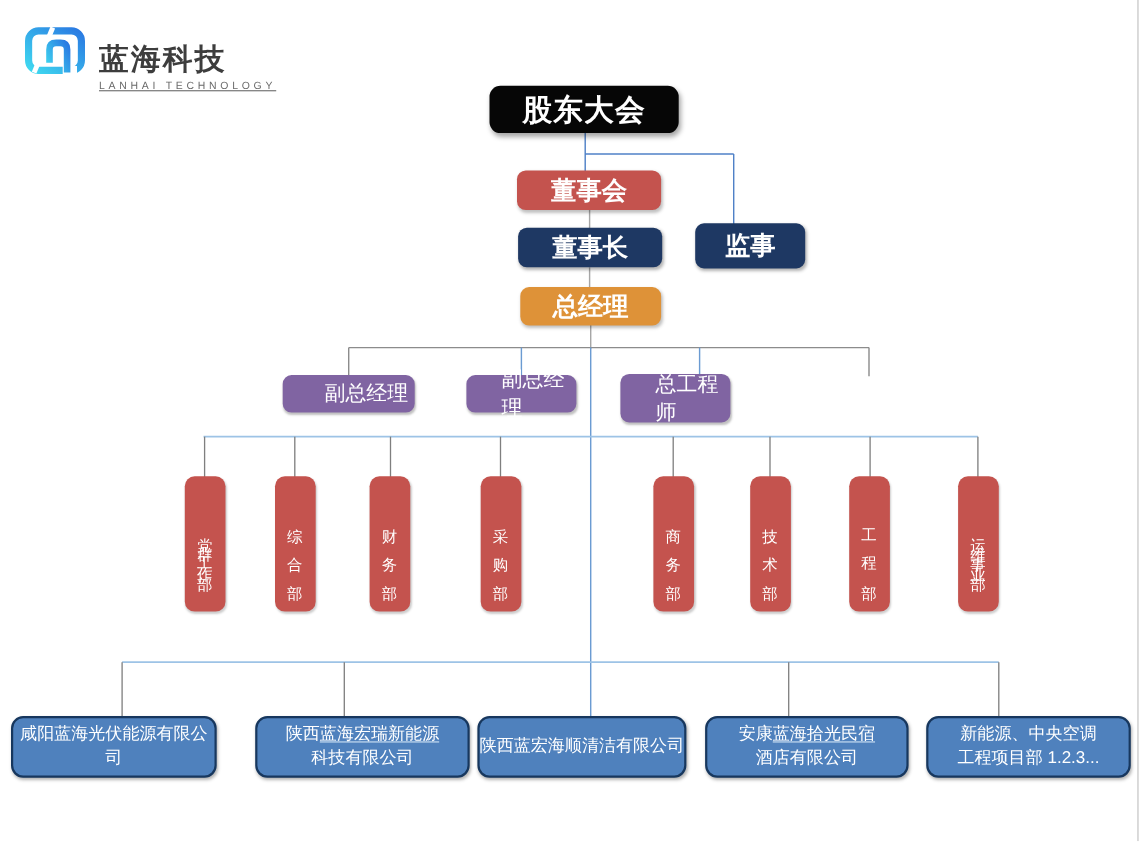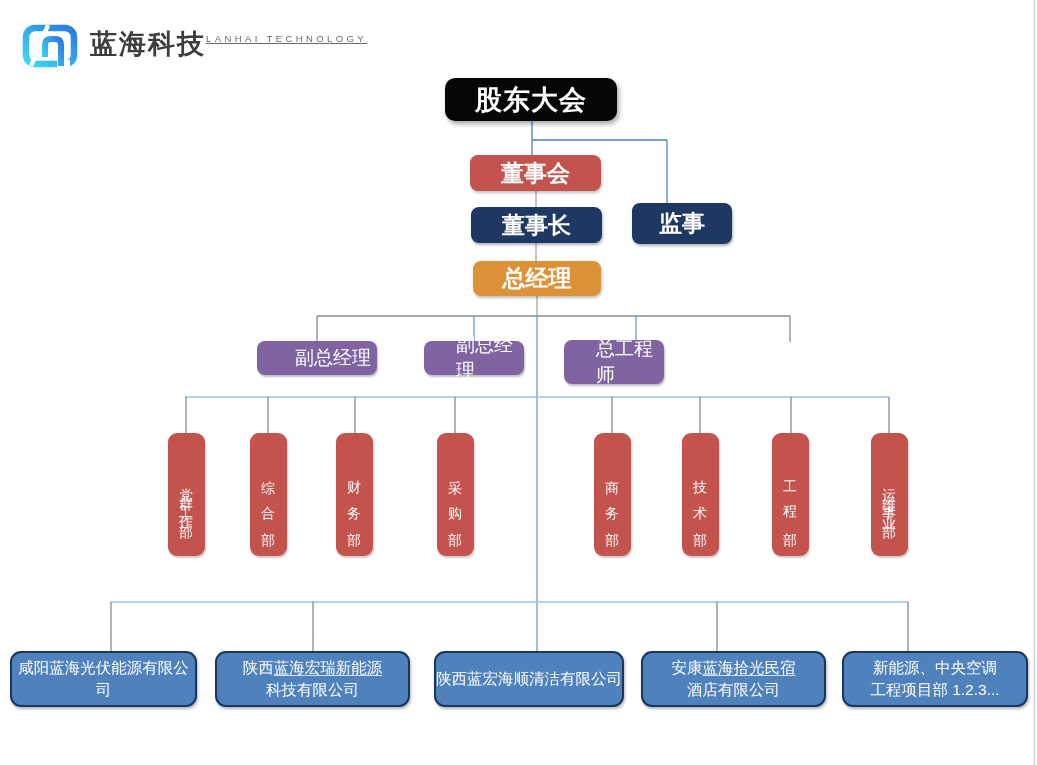--- a/index.html
+++ b/index.html
@@ -9,7 +9,7 @@
   
   .logo{position:absolute;left:20px;top:24px;display:flex;align-items:flex-start;}
   .logo-mark{width:62px;height:46px;margin-right:8px;}
-  .brand-text{display:flex;flex-direction:row;margin-top:6px;}
+  .brand-text{display:flex;flex-direction:column;margin-top:16px;}
   .brand-zh{font-size:27px;font-weight:bold;color:var(--c-brand_text,#3d3d3d);letter-spacing:2px;line-height:1.1;}
   .brand-en{font-size:9.5px;color:#6a6a6a;letter-spacing:3.4px;margin-top:3px;text-decoration:underline;}
 

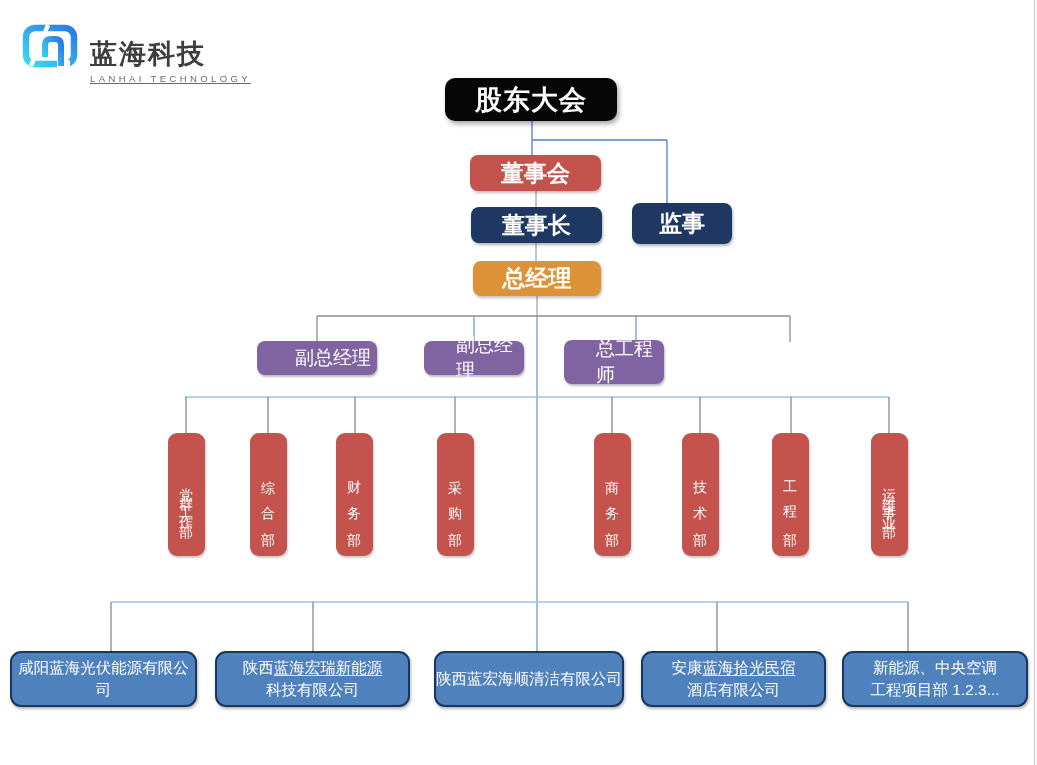--- a/index.html
+++ b/index.html
@@ -146,7 +146,7 @@
   <div class="sub" style="left:10px;width:187px;">
     <div>咸阳蓝海光伏能源有限公司</div>
   </div>
-  <div class="sub" style="left:215px;width:195px;">
+  <div class="sub" style="left:232px;width:195px;">
     <div><span>陕西</span><span class="u">蓝海宏瑞新能源</span></div>
     <div>科技有限公司</div>
   </div>

